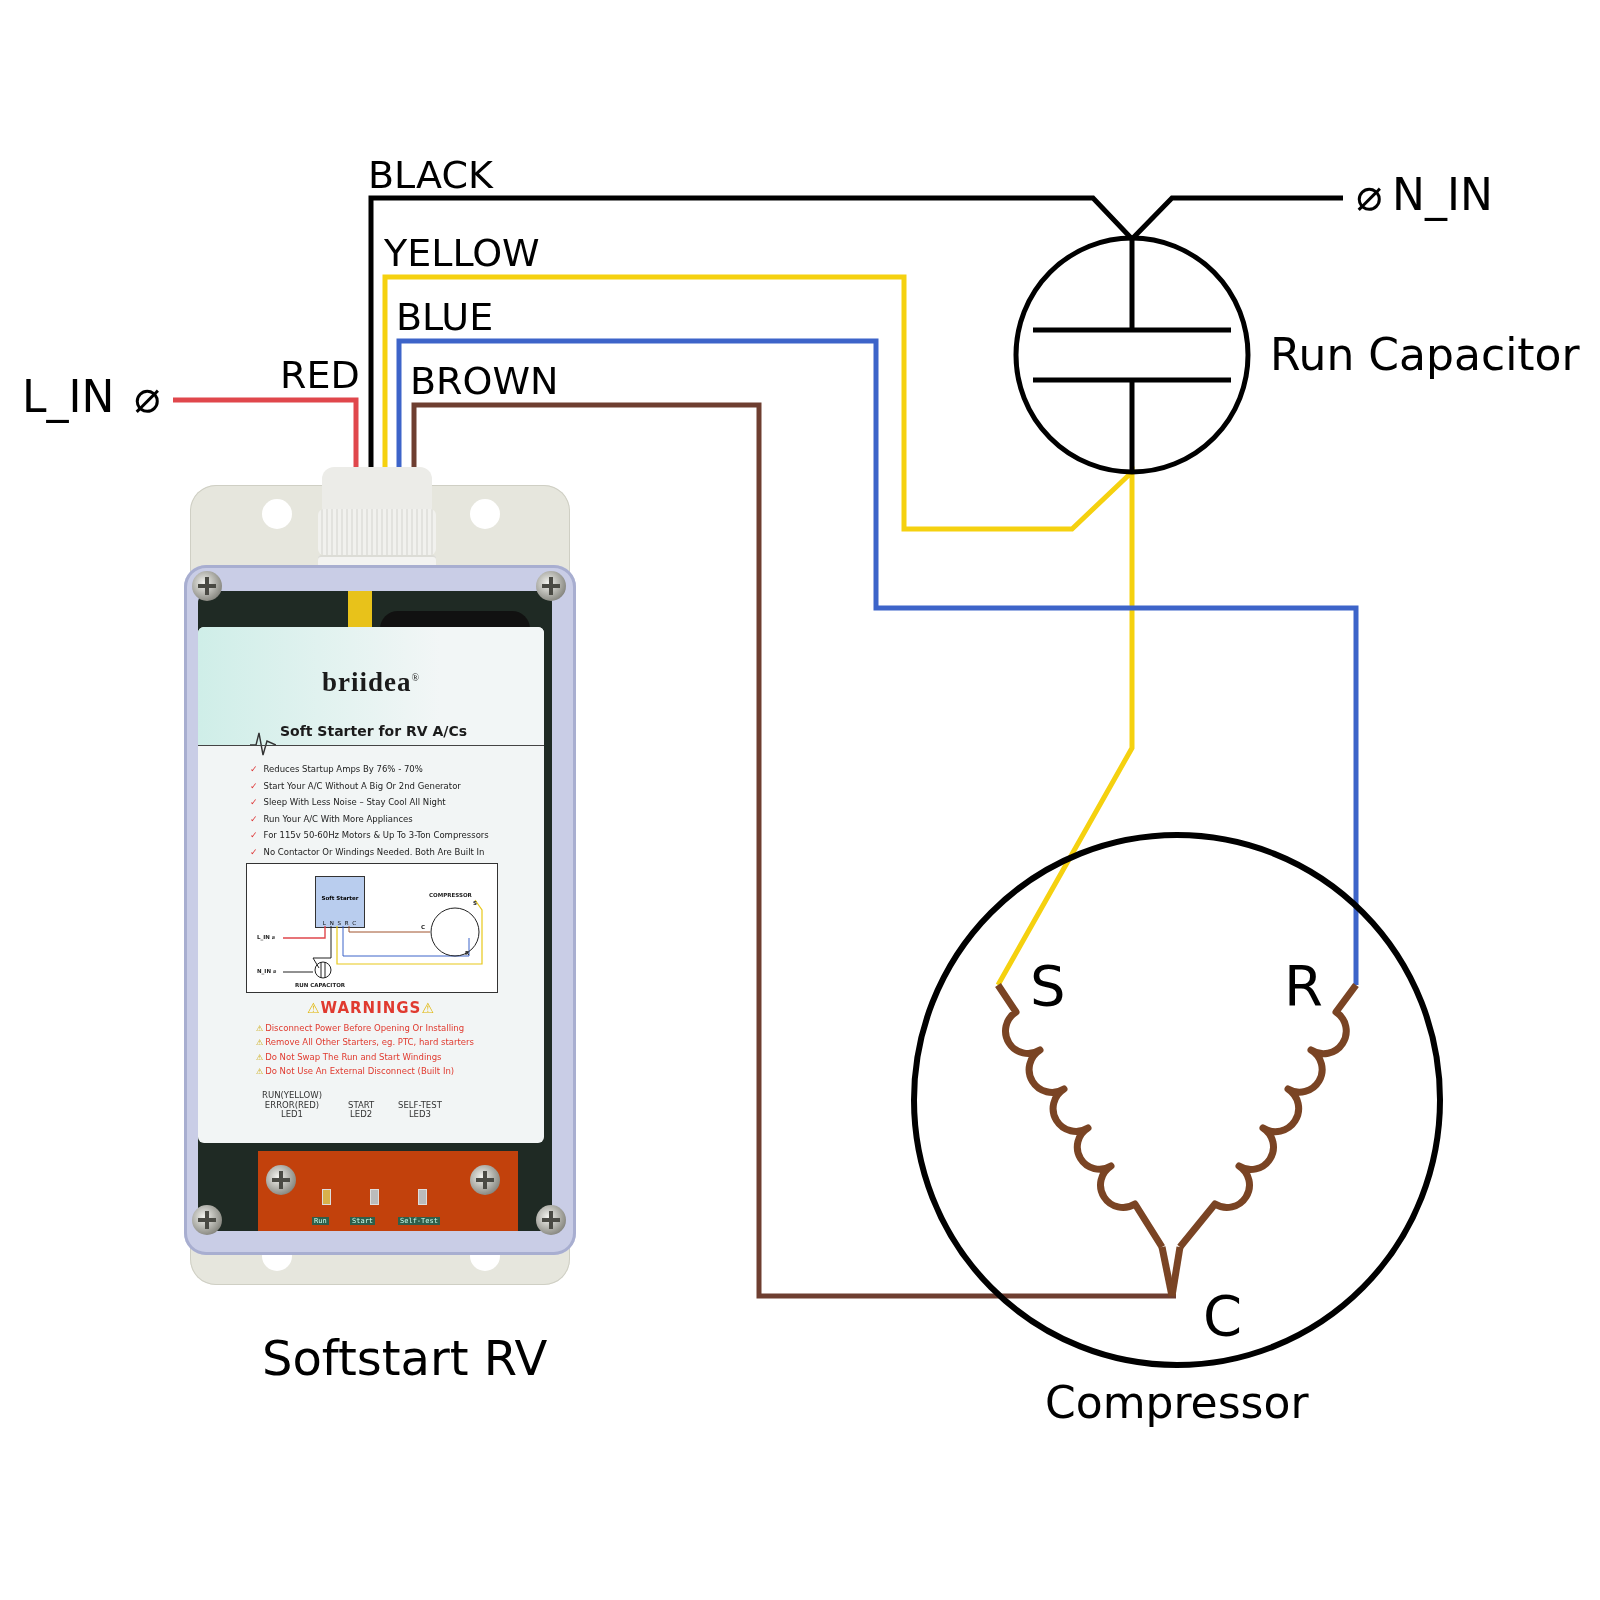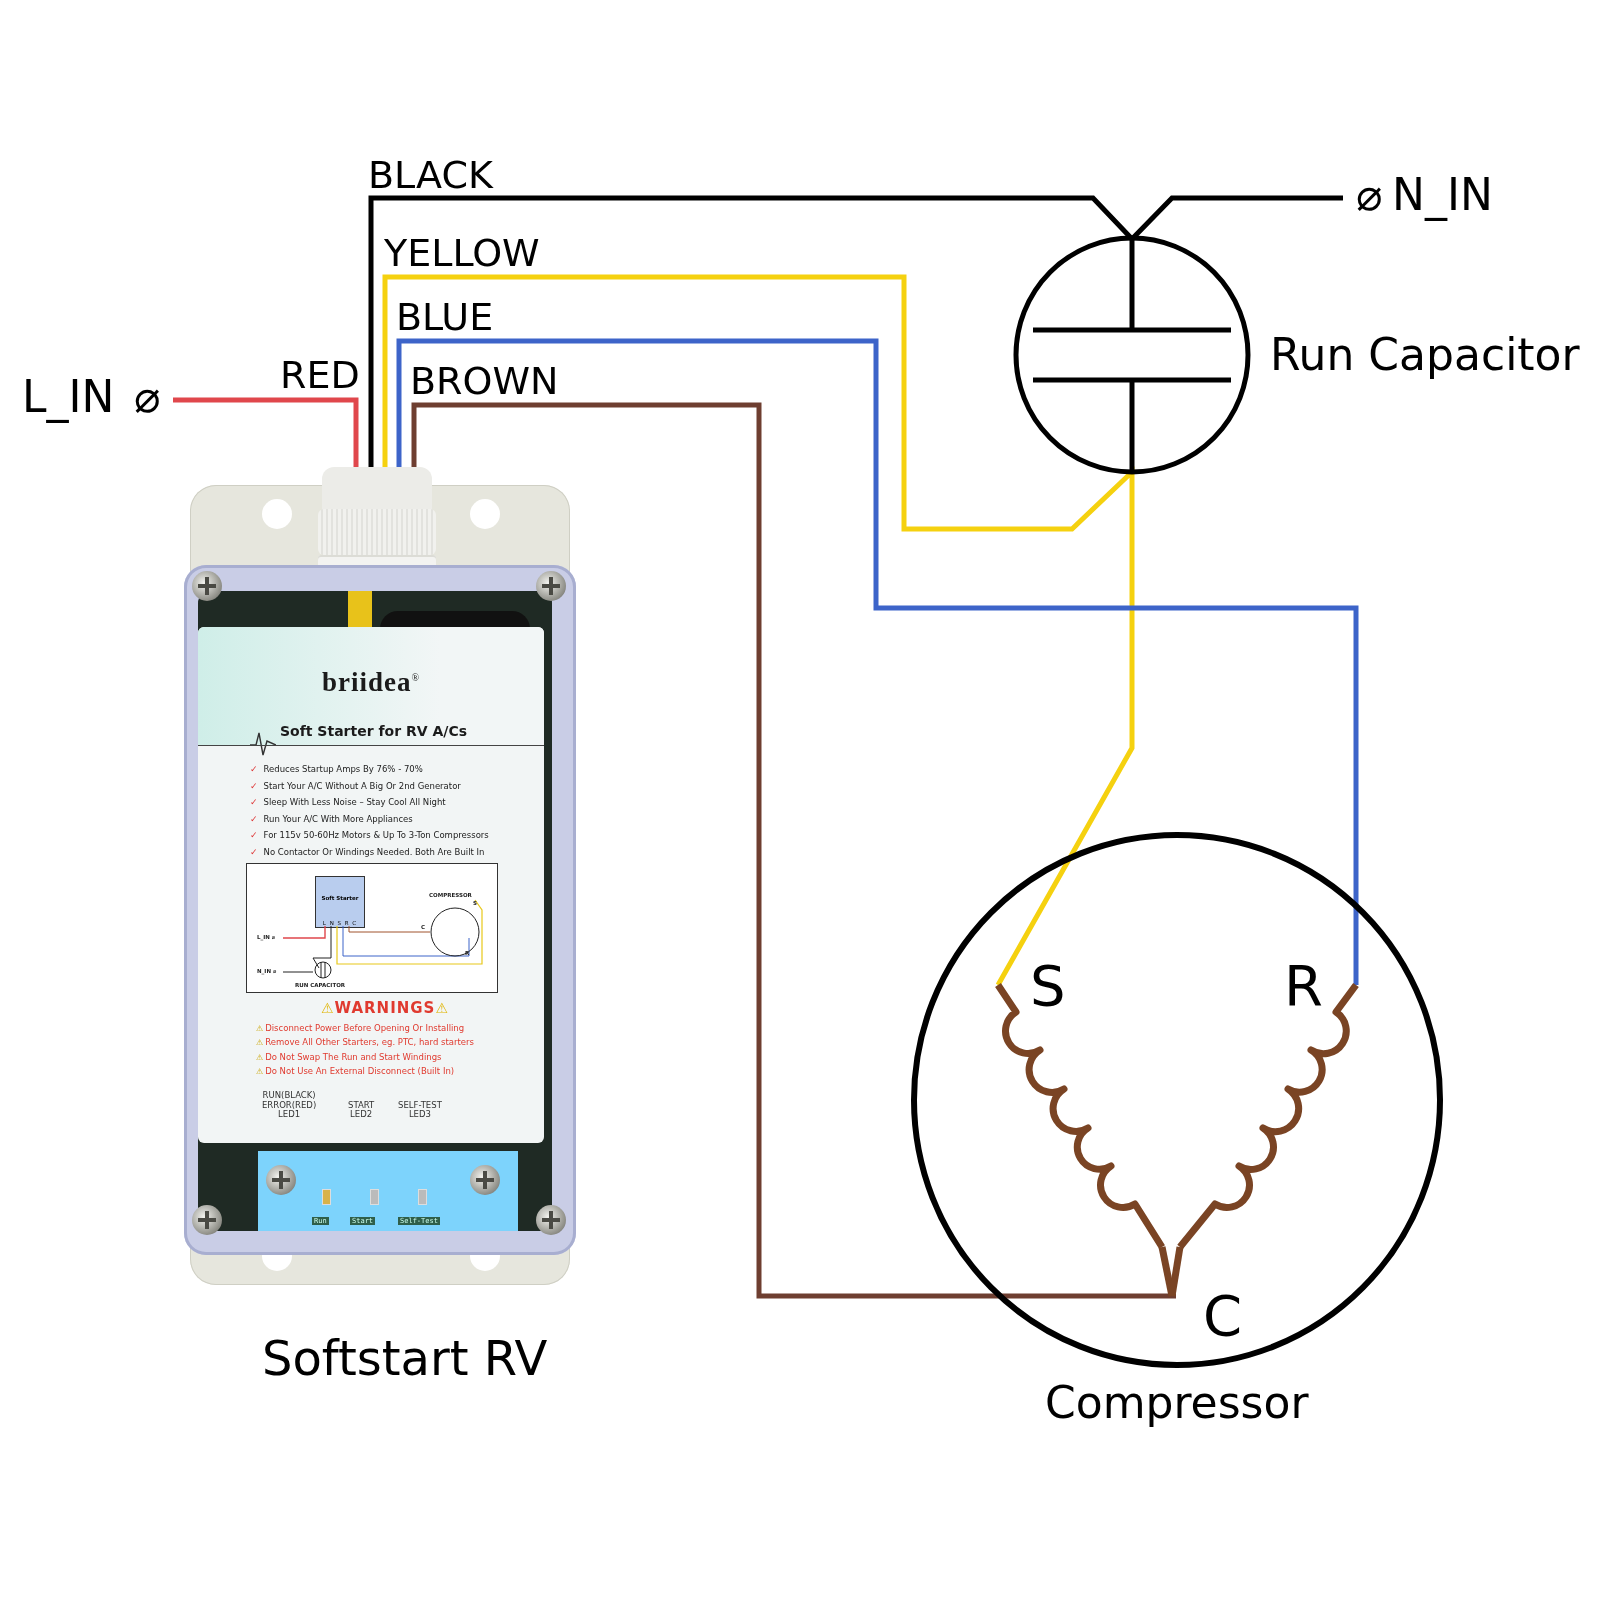--- a/index.html
+++ b/index.html
@@ -38,7 +38,7 @@
     .mini-box .mbt { display: block; margin-top: 18px; }
     .mini-box .mbp { position: absolute; bottom: 1px; left: 0; width: 100%; letter-spacing: 1px; font-weight: normal; }
     .mini-txt { position: absolute; font-size: 5.5px; color: #222; font-weight: bold; }
-    .warn-title { position: absolute; left: 14px; top: 372px; width: 100%; text-align: center; color: #e03a2f; font-weight: bold; font-size: 15px; letter-spacing: 1px; }
+    .warn-title { position: absolute; left: 0; top: 372px; width: 100%; text-align: center; color: #e03a2f; font-weight: bold; font-size: 15px; letter-spacing: 1px; }
     .tri { color: #e0b400; font-size: 14px; }
     .warn-list { position: absolute; left: 58px; top: 394px; margin: 0; padding: 0; list-style: none; }
     .warn-list li { font-size: 8.5px; color: #e03a2f; height: 14.4px; line-height: 14.4px; white-space: nowrap; }

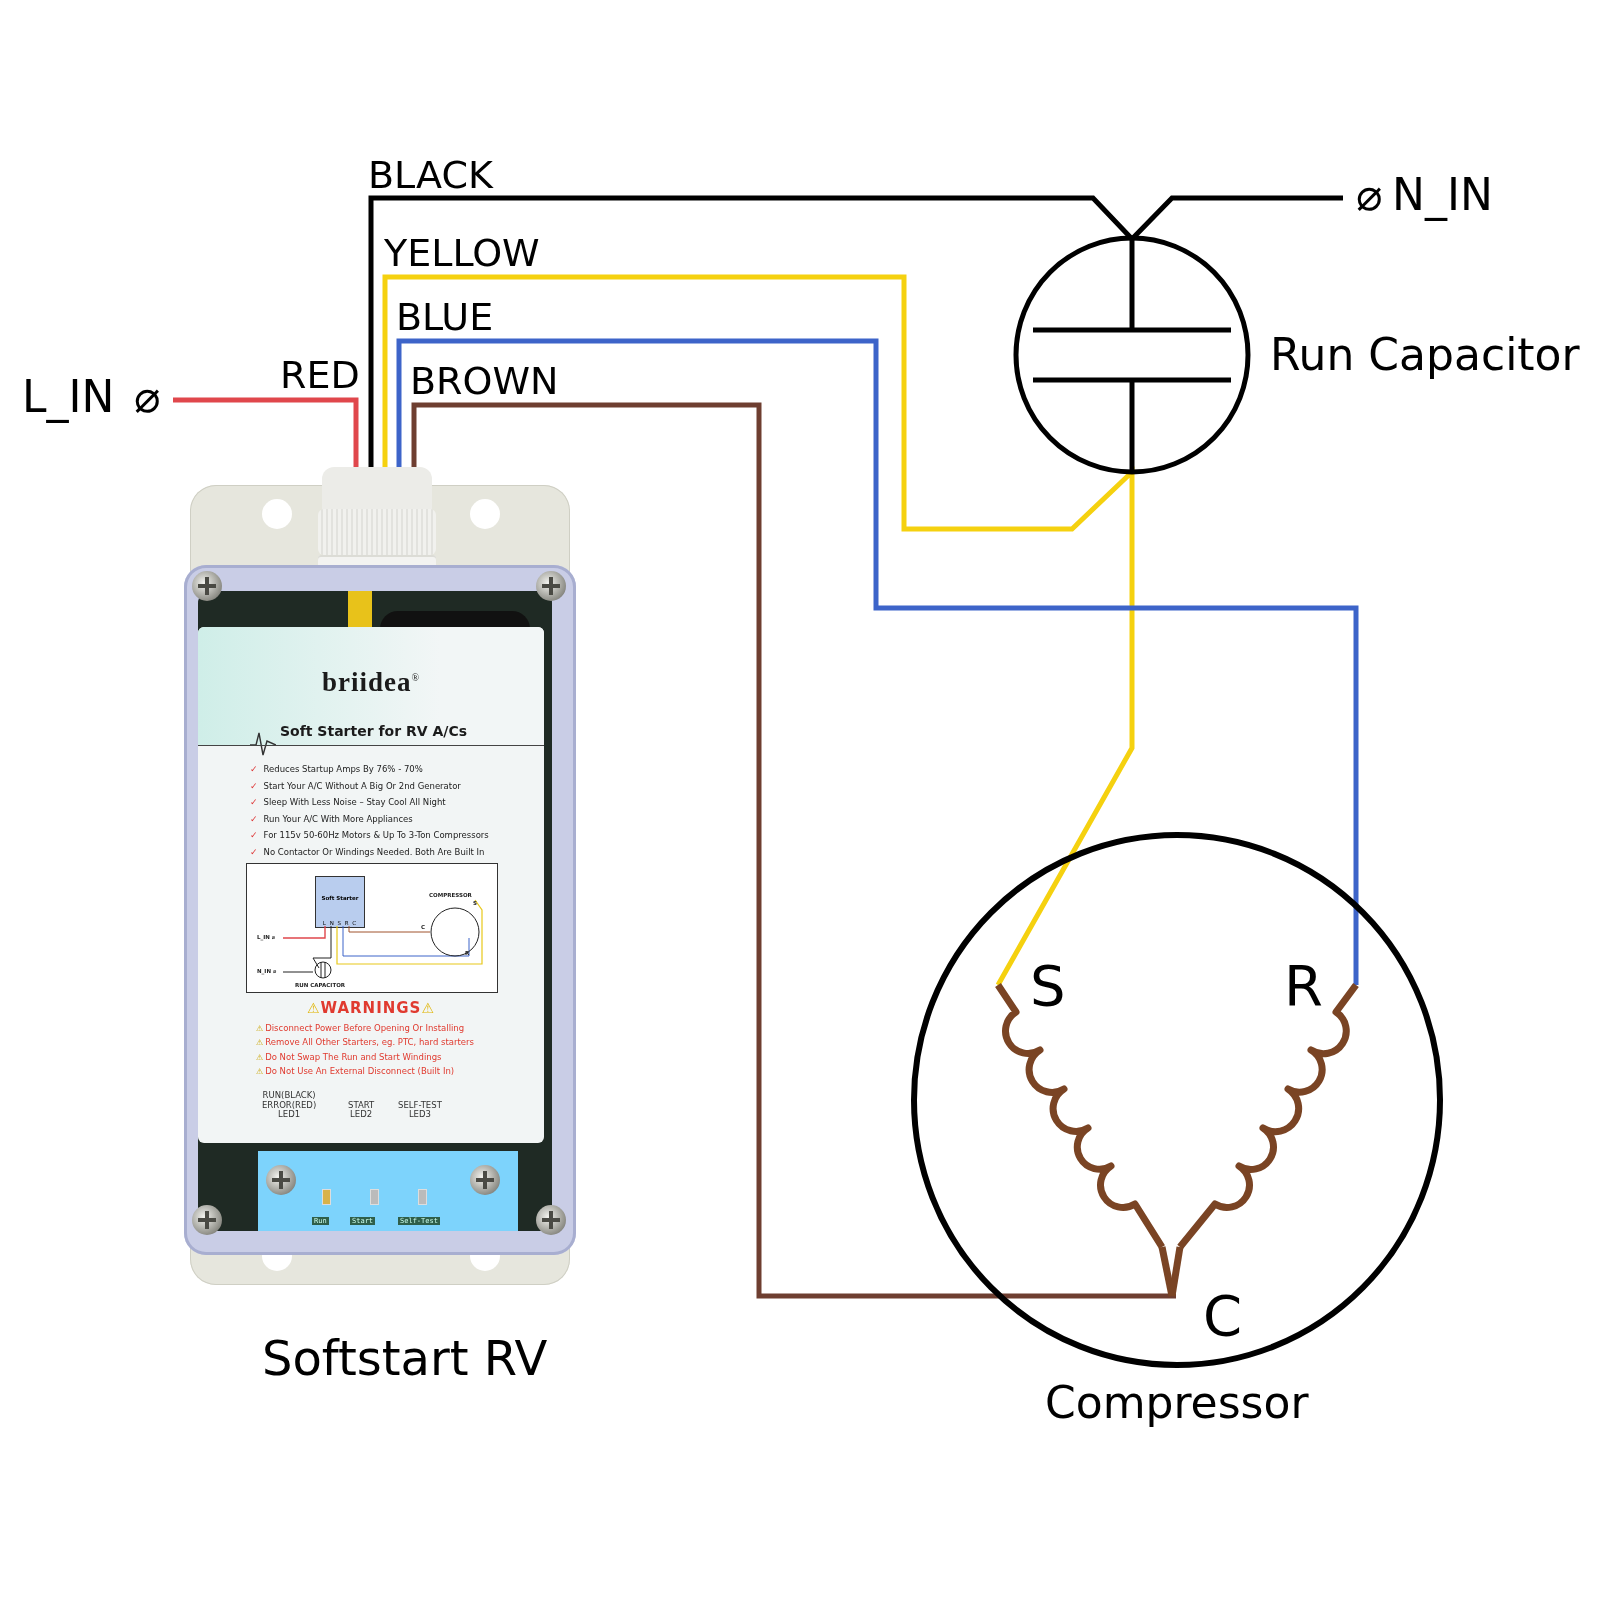--- a/index.html
+++ b/index.html
@@ -192,7 +192,7 @@
       </ul>
 
       <div class="led-lbl" style="left:64px;">
-        <div>RUN(BLACK)</div>
+        <div>RUN(YELLOW)</div>
         <div>ERROR(RED)</div>
         <div>LED1</div>
       </div>

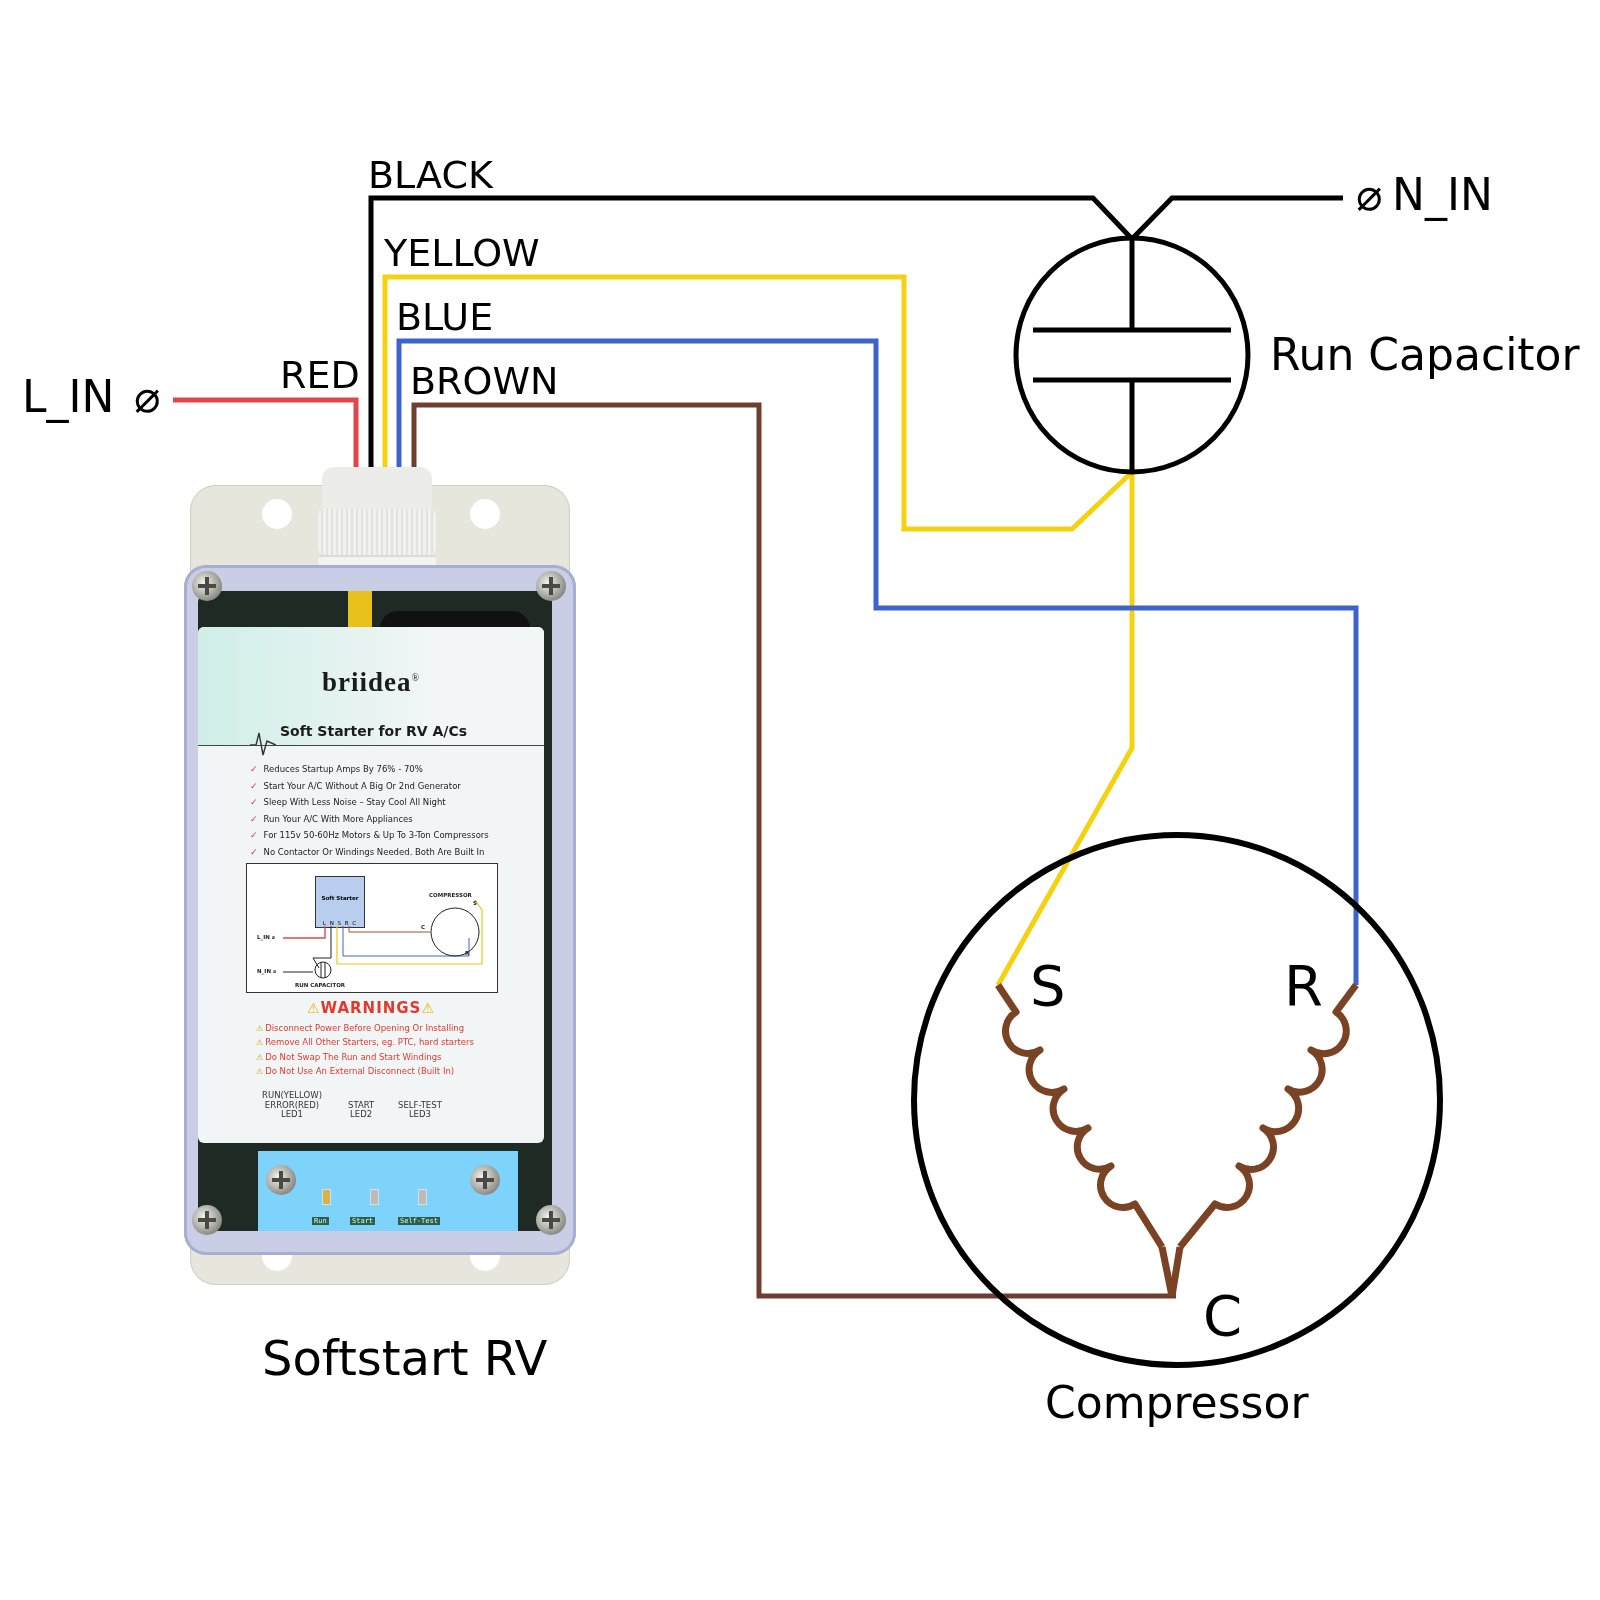--- a/index.html
+++ b/index.html
@@ -18,7 +18,7 @@
     .gland-base { position: absolute; left: 128px; top: 70px; width: 118px; height: 30px; background: #f3f3f1; border-radius: 3px; box-shadow: inset 0 2px 0 #dcdcd6; }
     .lid { position: absolute; left: -6px; top: 80px; width: 392px; height: 690px; background: #c9cde6; border-radius: 22px; box-shadow: inset 0 0 0 3px #a8aed0; }
     .inner { position: absolute; left: 14px; top: 26px; width: 354px; height: 640px; background: #1f2a24; border-radius: 12px; overflow: hidden; }
-    .pcb { position: absolute; left: 60px; bottom: 0; width: 260px; height: 80px; background: #7dd3fc; margin-top: 31px; }
+    .pcb { position: absolute; left: 60px; bottom: 0; width: 260px; height: 80px; background: #c2410c; margin-top: 31px; }
     .screw { position: absolute; width: 30px; height: 30px; border-radius: 50%; background: radial-gradient(circle at 40% 40%, #f4f4f0, #8d8d86 70%, #555 100%); }
     .screw::before, .screw::after { content: ""; position: absolute; background: #4a4a44; }
     .screw::before { left: 13px; top: 6px; width: 4px; height: 18px; }

